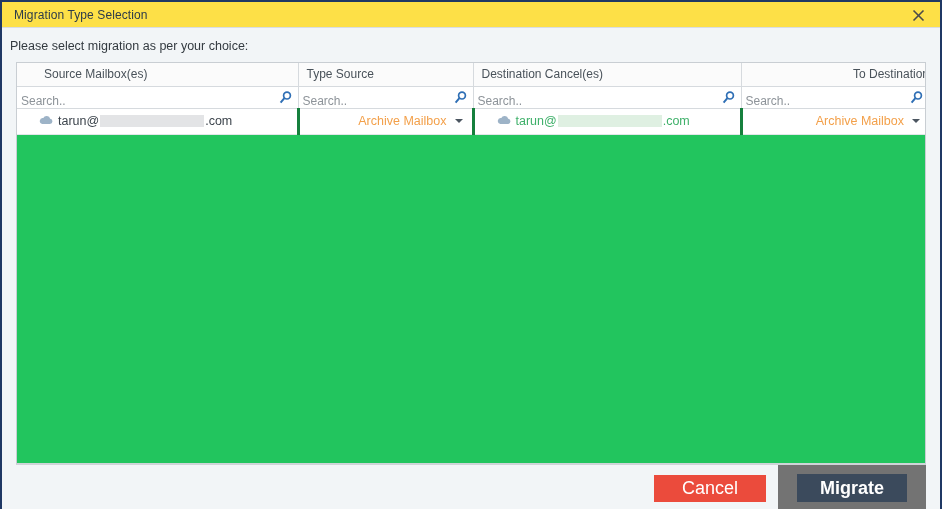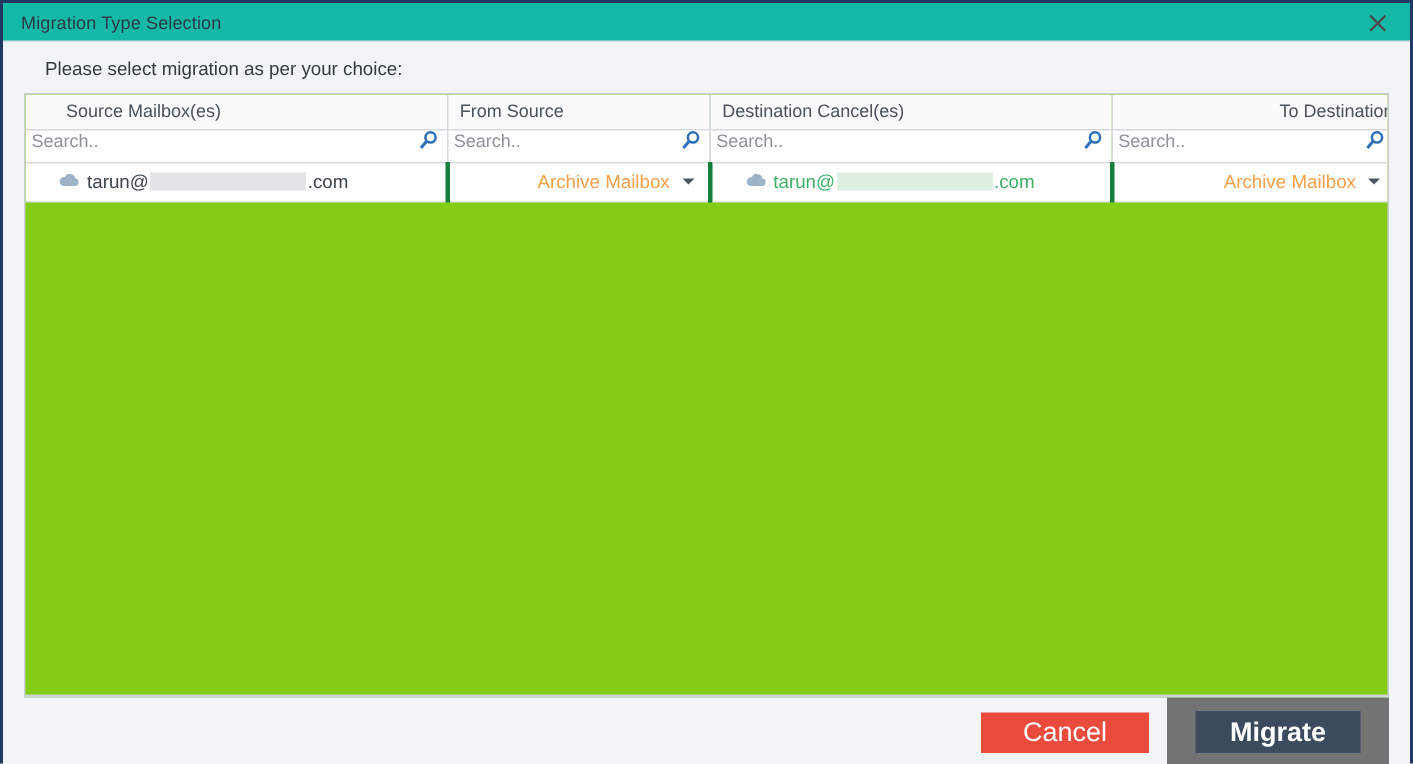--- a/index.html
+++ b/index.html
@@ -31,7 +31,7 @@
   .titlebar {
     height: 26px;
     min-height: 26px;
-    background: #14b8a6;
+    background: #fde047;
     border-bottom: 1px solid #d9dde2;
     display: flex;
     align-items: center;

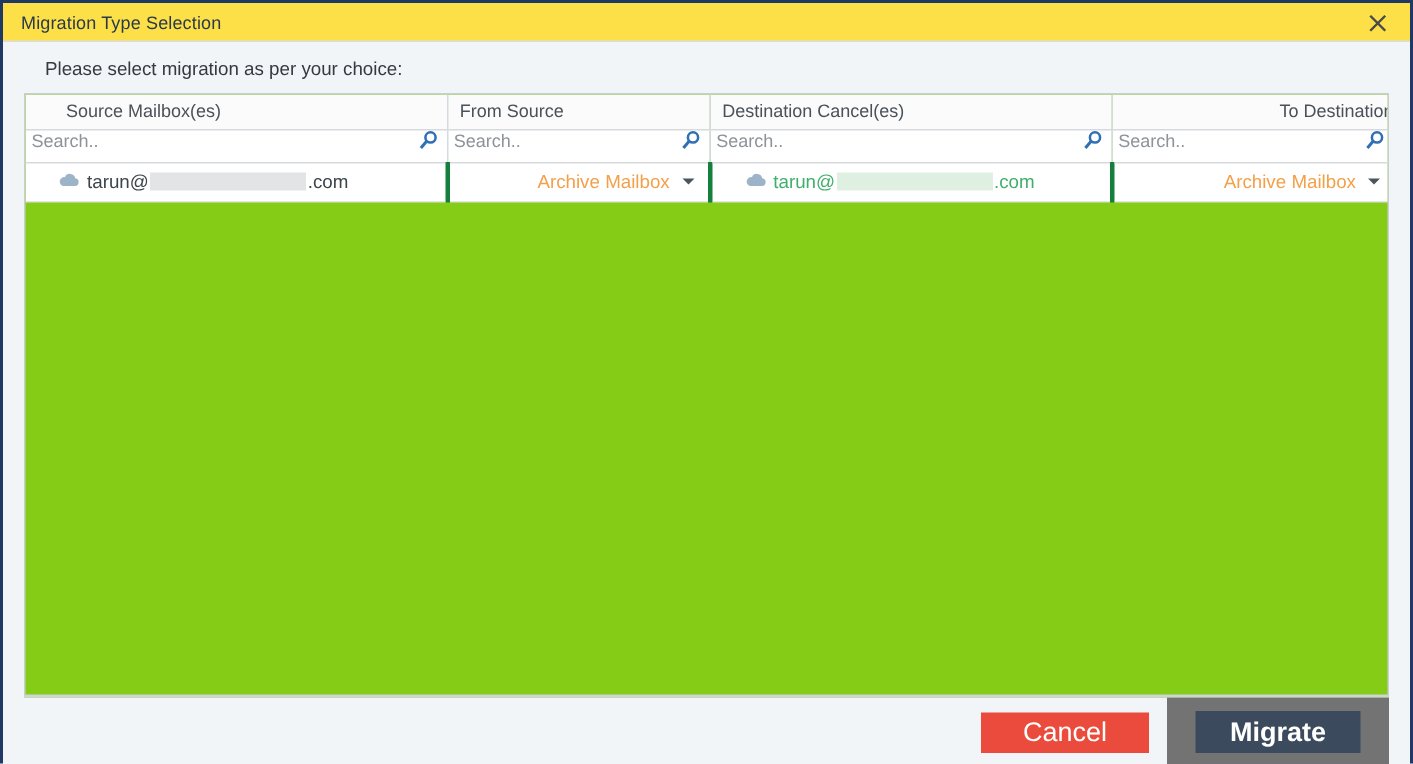--- a/index.html
+++ b/index.html
@@ -67,7 +67,7 @@
   .instruction {
     font-size: 12.5px;
     color: #333a40;
-    padding: 11px 0 9px 28px;
+    padding: 11px 0 9px 8px;
   }
 
   

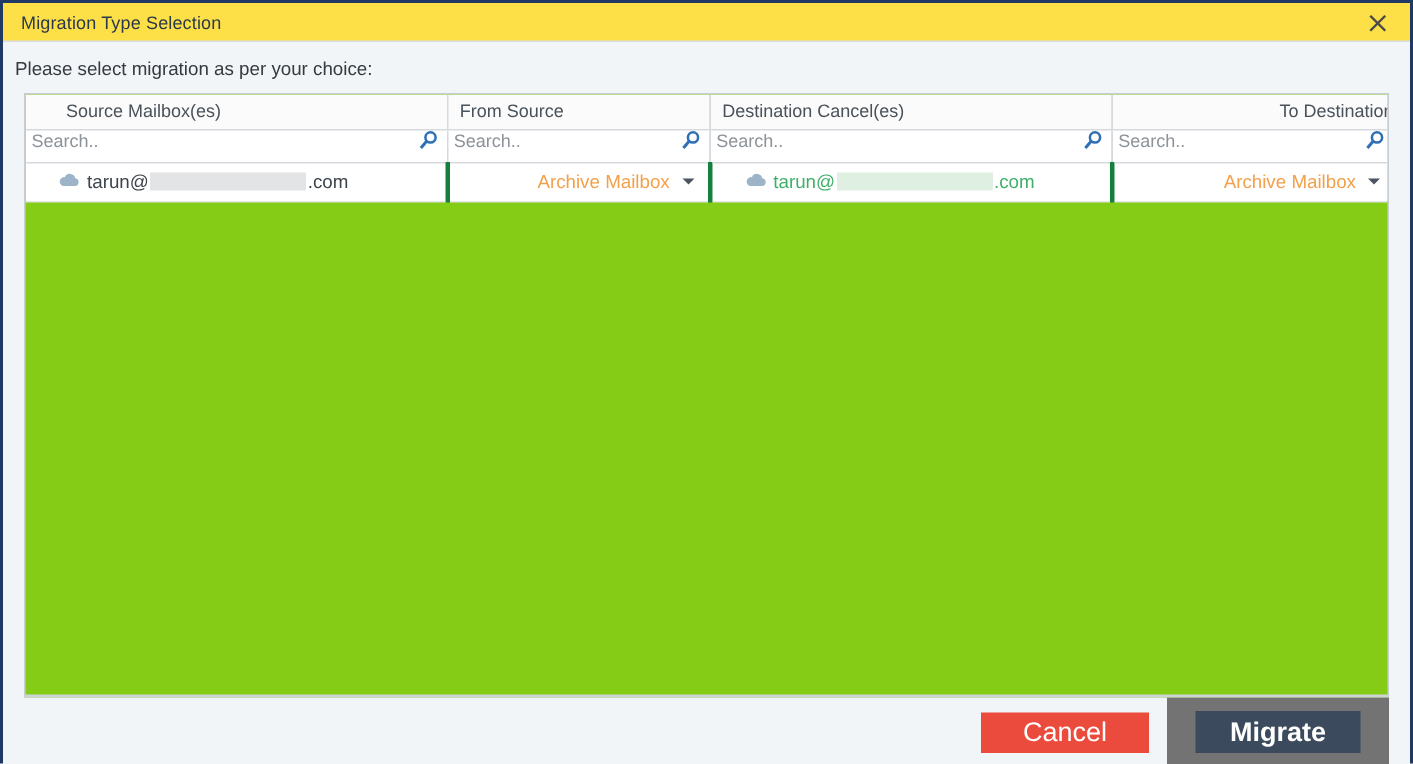--- a/index.html
+++ b/index.html
@@ -73,7 +73,7 @@
   
   .grid-wrap {
     margin: 0 14px 0 14px;
-    background: #84cc16;
+    background: #22c55e;
     border: 1px solid #c9ced3;
     border-bottom: 2px solid #cfd4d8;
     height: 403px;

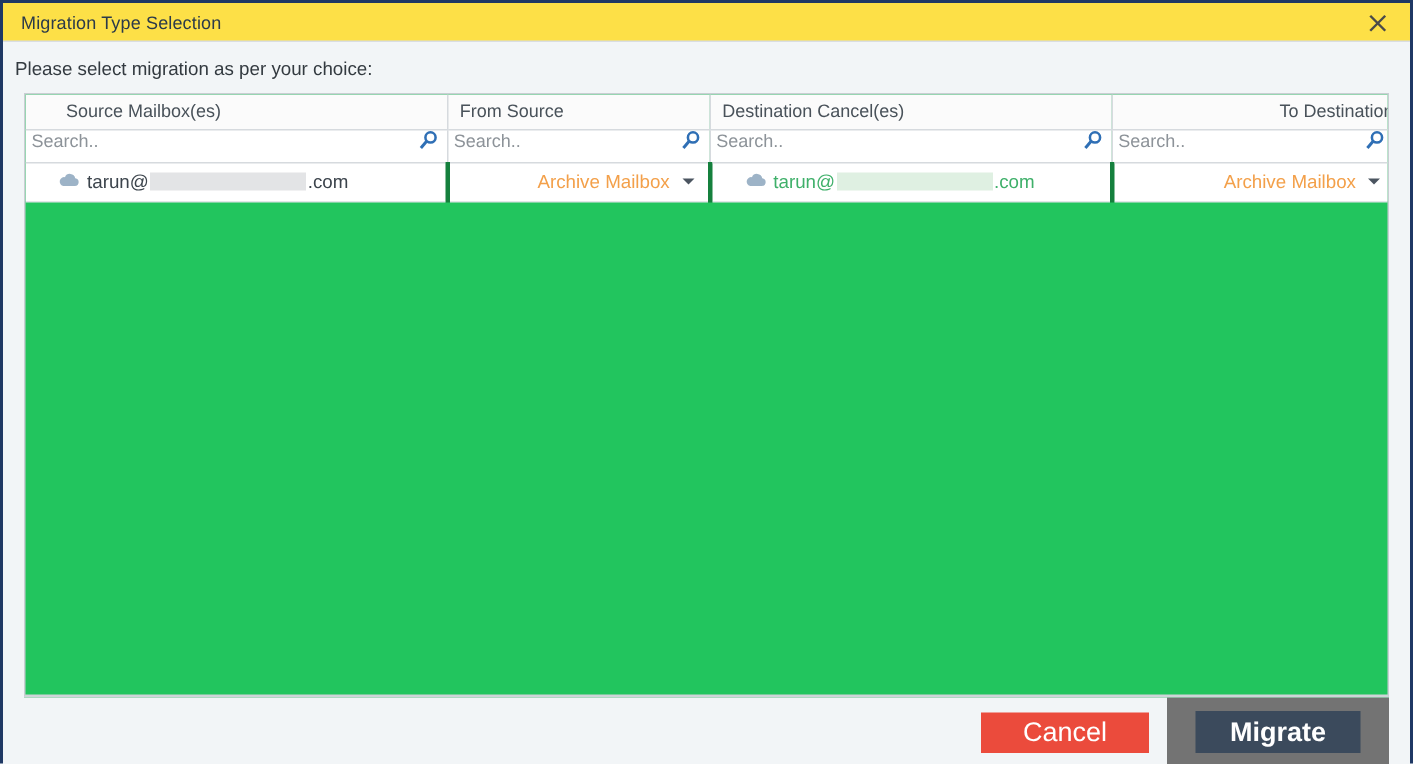--- a/index.html
+++ b/index.html
@@ -264,7 +264,7 @@
         <thead>
           <tr>
             <th class="indent">Source Mailbox(es)</th>
-            <th>From Source</th>
+            <th>Type Source</th>
             <th>Destination Cancel(es)</th>
             <th>To Destination</th>
           </tr>

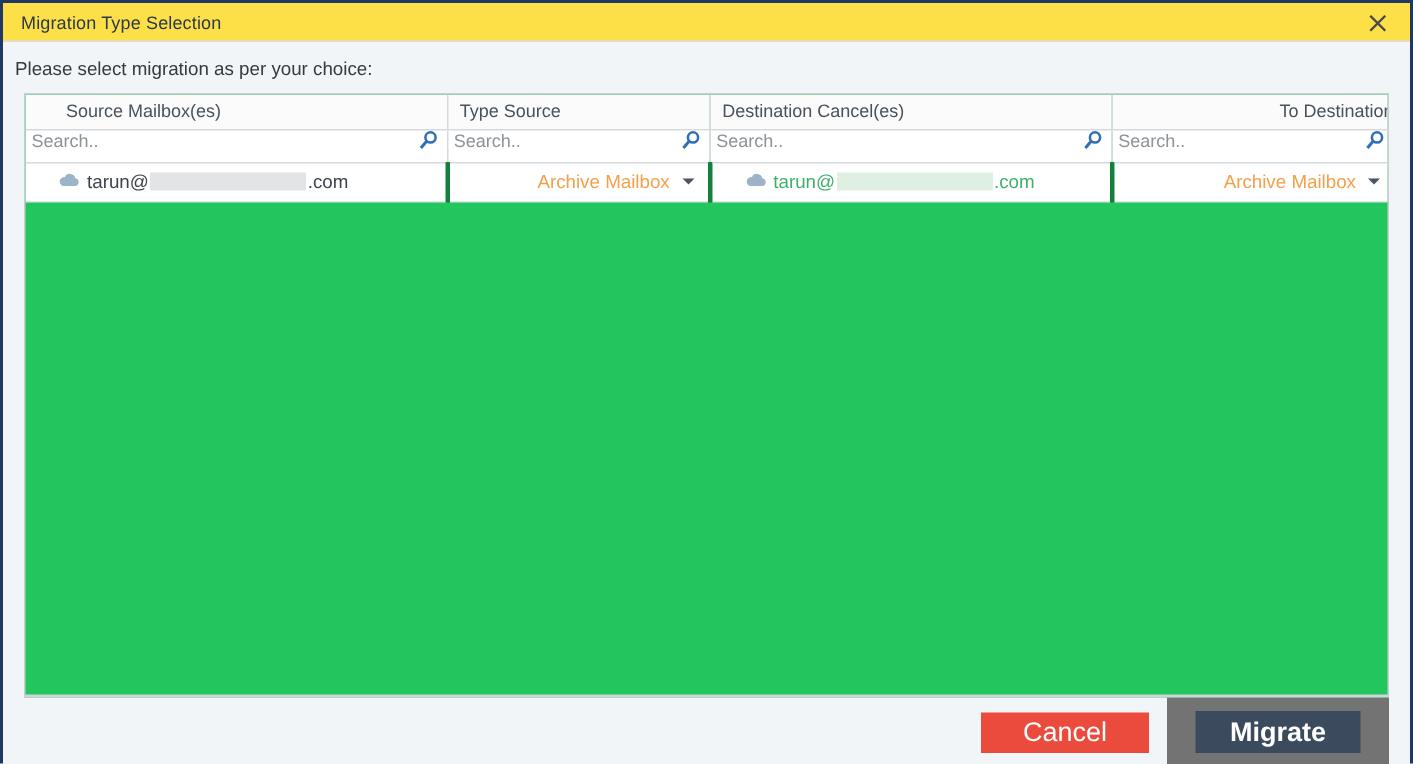--- a/index.html
+++ b/index.html
@@ -121,7 +121,7 @@
   .grid tr.search-row td:last-child { border-right: none; }
   .search-cell {
     display: flex;
-    align-items: flex-start;
+    align-items: flex-end;
     height: 21px;
     padding: 0 6px 0 4px;
     box-sizing: border-box;

